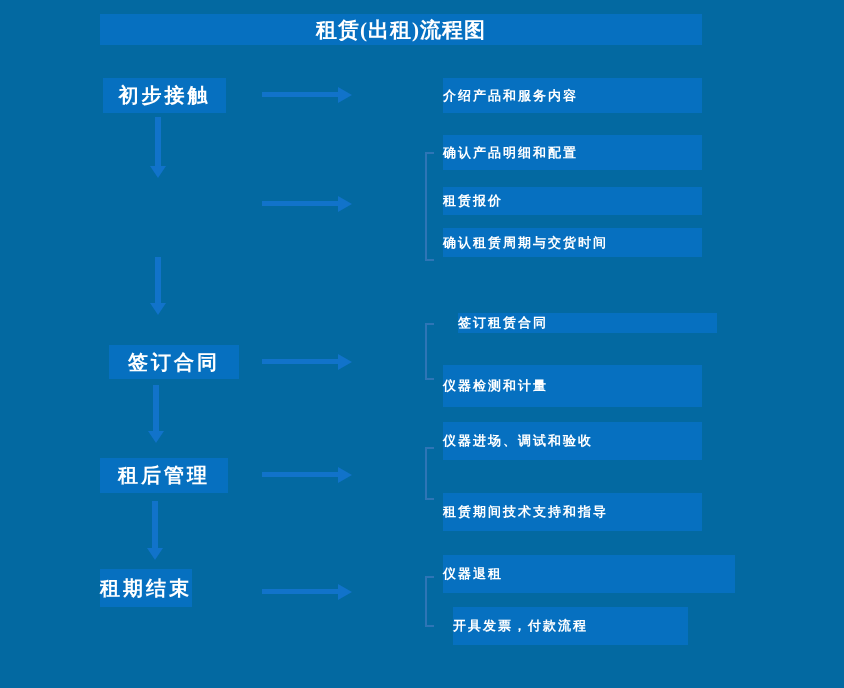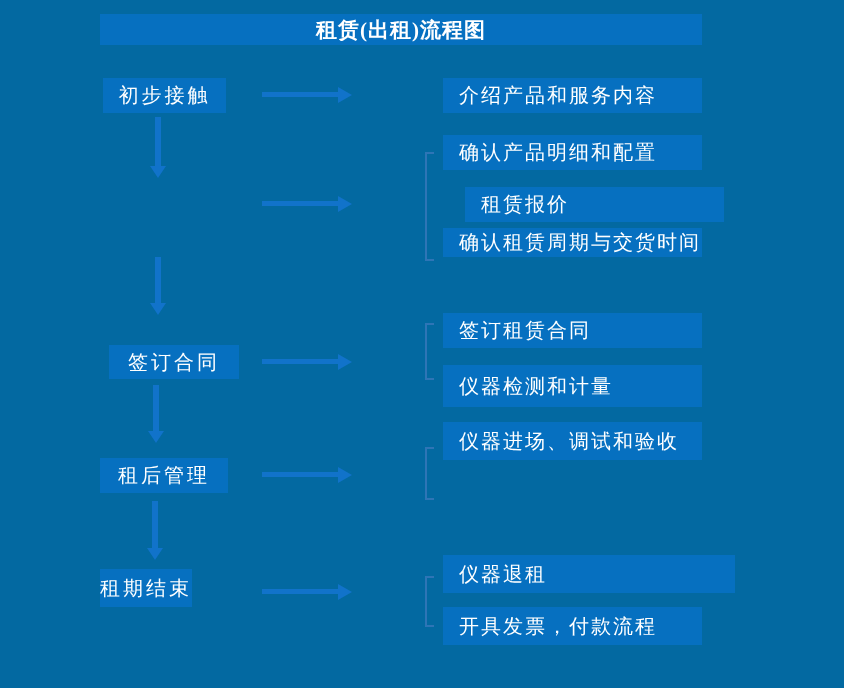--- a/index.html
+++ b/index.html
@@ -18,7 +18,7 @@
   }
   .box{
     position:absolute;background:#0670c0;color:#ffffff;
-    font-weight:normal;display:flex;align-items:center;
+    font-weight:bold;display:flex;align-items:center;
     box-sizing:border-box;
   }
   .stage{

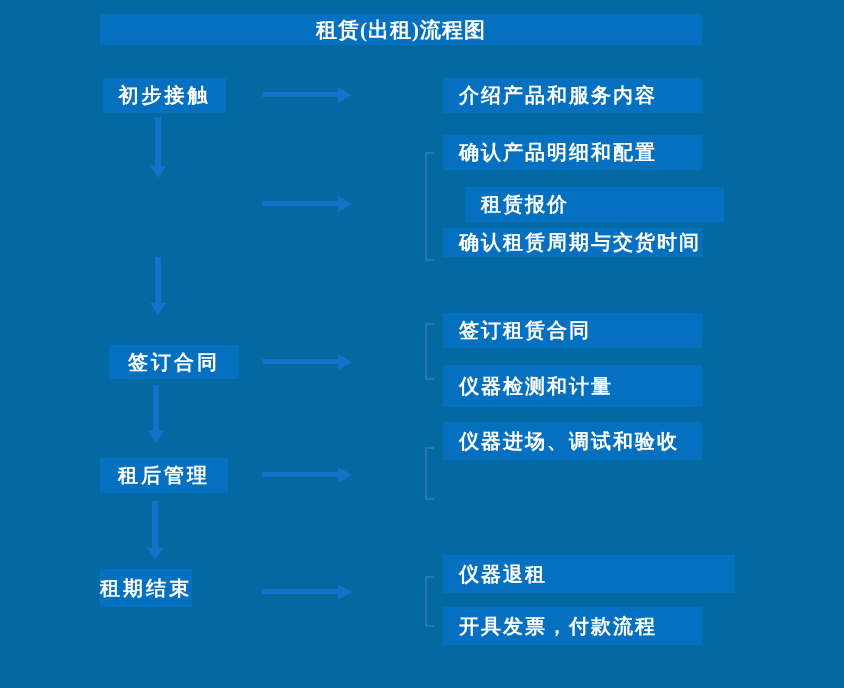--- a/index.html
+++ b/index.html
@@ -25,7 +25,7 @@
     justify-content:center;font-size:20px;letter-spacing:3px;
   }
   .detail{
-    justify-content:flex-start;padding-left:16px;font-size:20px;letter-spacing:2px;
+    justify-content:flex-start;padding-left:0;font-size:13px;letter-spacing:2px;
     white-space:nowrap;
   }
   

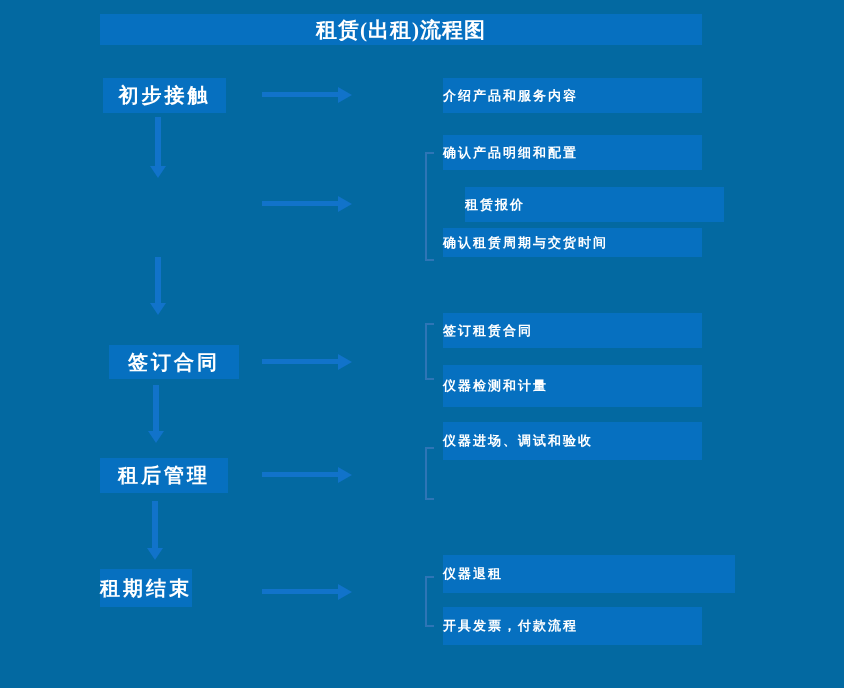--- a/index.html
+++ b/index.html
@@ -108,7 +108,7 @@
   <div class="box detail" style="left:443px;top:78px;width:259px;height:35px">介绍产品和服务内容</div>
 
   <div class="box detail" style="left:443px;top:135px;width:259px;height:35px">确认产品明细和配置</div>
-  <div class="box detail" style="left:465px;top:187px;width:259px;height:35px">租赁报价</div>
+  <div class="box detail" style="left:443px;top:187px;width:259px;height:28px">租赁报价</div>
   <div class="box detail" style="left:443px;top:228px;width:259px;height:29px">确认租赁周期与交货时间</div>
 
   <div class="box detail" style="left:443px;top:313px;width:259px;height:35px">签订租赁合同</div>

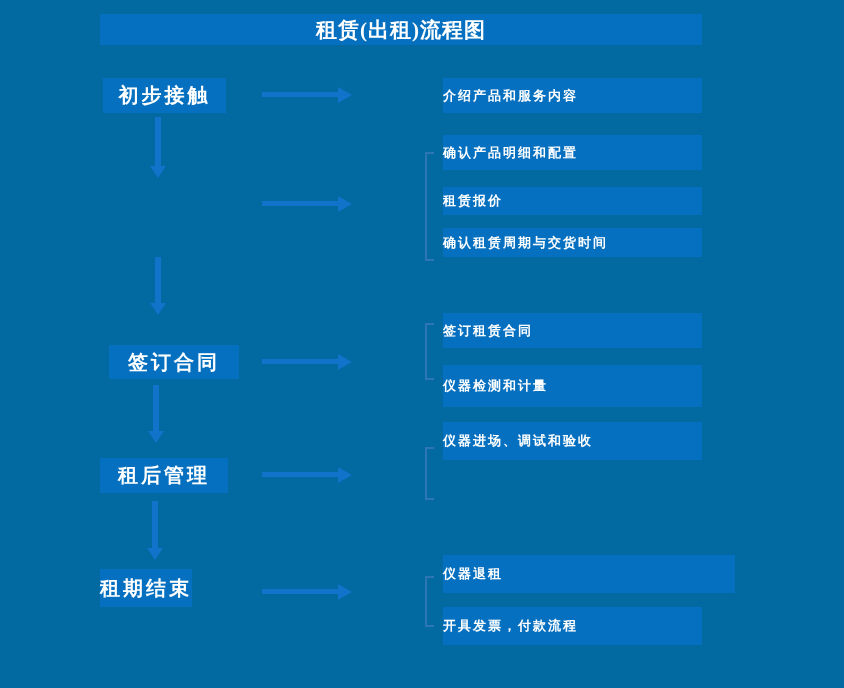--- a/index.html
+++ b/index.html
@@ -111,7 +111,7 @@
   <div class="box detail" style="left:443px;top:187px;width:259px;height:28px">租赁报价</div>
   <div class="box detail" style="left:443px;top:228px;width:259px;height:29px">确认租赁周期与交货时间</div>
 
-  <div class="box detail" style="left:443px;top:313px;width:259px;height:35px">签订租赁合同</div>
+  <div class="box detail" style="left:458px;top:313px;width:259px;height:20px">签订租赁合同</div>
   <div class="box detail" style="left:443px;top:365px;width:259px;height:42px">仪器检测和计量</div>
 
   <div class="box detail" style="left:443px;top:422px;width:259px;height:38px">仪器进场、调试和验收</div>

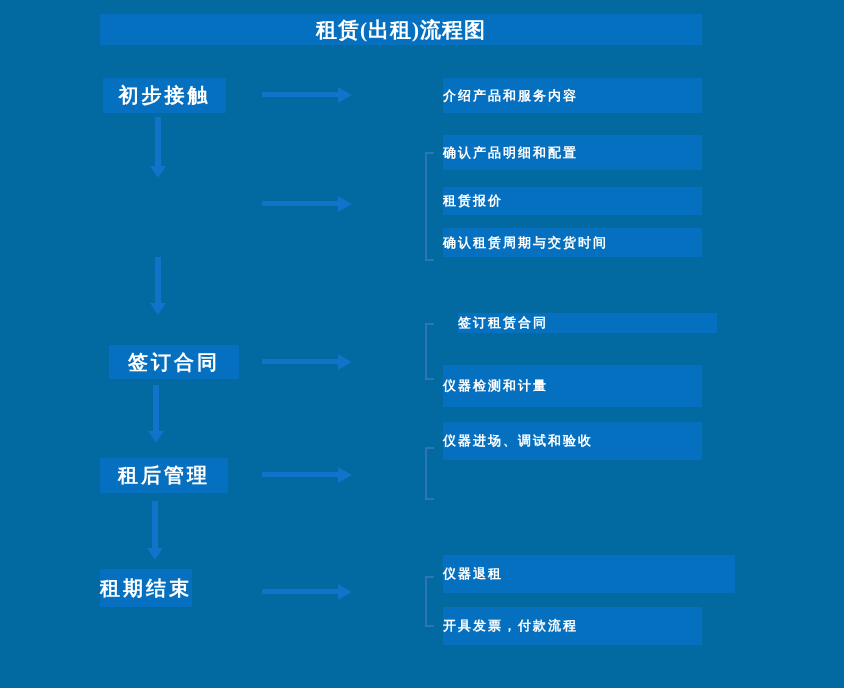--- a/index.html
+++ b/index.html
@@ -115,6 +115,7 @@
   <div class="box detail" style="left:443px;top:365px;width:259px;height:42px">仪器检测和计量</div>
 
   <div class="box detail" style="left:443px;top:422px;width:259px;height:38px">仪器进场、调试和验收</div>
+  <div class="box detail" style="left:443px;top:493px;width:259px;height:38px">租赁期间技术支持和指导</div>
 
   <div class="box detail" style="left:443px;top:555px;width:292px;height:38px">仪器退租</div>
   <div class="box detail" style="left:443px;top:607px;width:259px;height:38px">开具发票，付款流程</div>

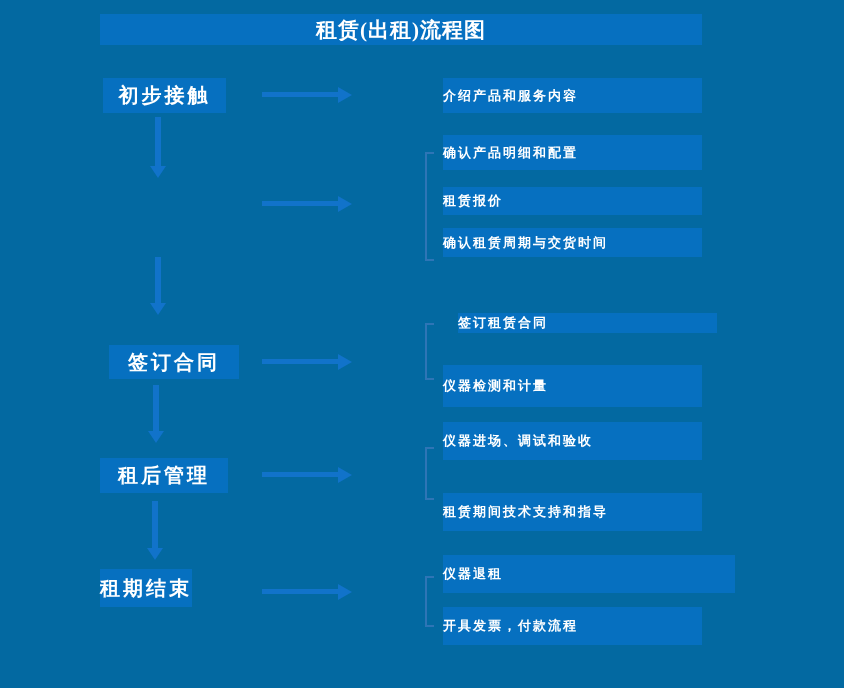--- a/index.html
+++ b/index.html
@@ -118,7 +118,7 @@
   <div class="box detail" style="left:443px;top:493px;width:259px;height:38px">租赁期间技术支持和指导</div>
 
   <div class="box detail" style="left:443px;top:555px;width:292px;height:38px">仪器退租</div>
-  <div class="box detail" style="left:443px;top:607px;width:259px;height:38px">开具发票，付款流程</div>
+  <div class="box detail" style="left:453px;top:607px;width:235px;height:38px">开具发票，付款流程</div>
 
 </div>
 

